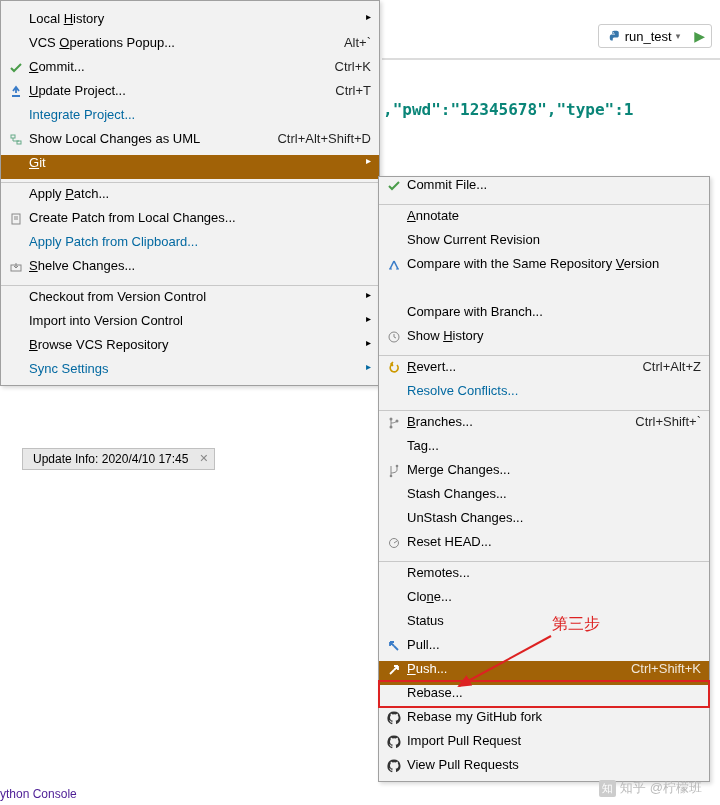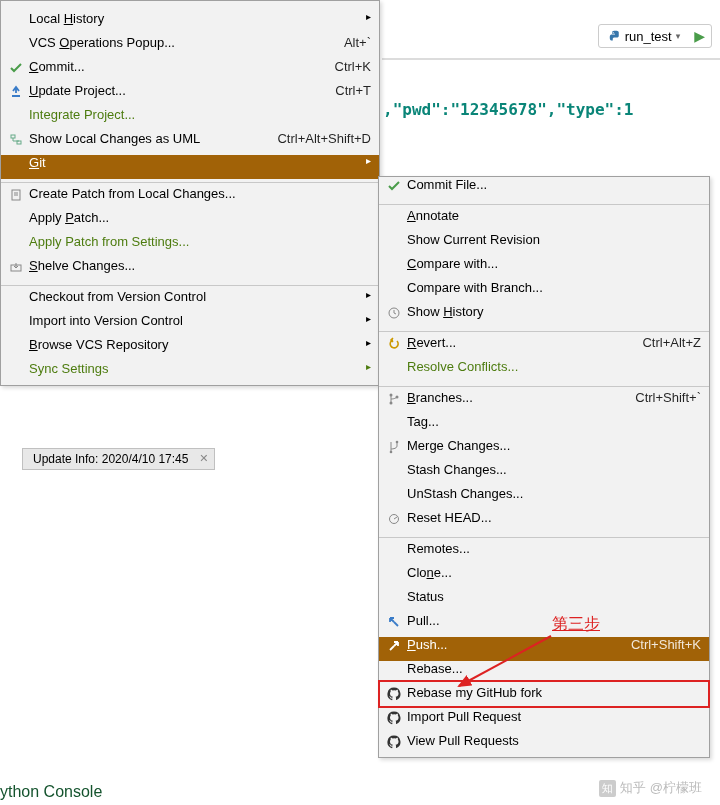--- a/index.html
+++ b/index.html
@@ -12,7 +12,7 @@
 .menu2 { left: 378px; top: 176px; width: 332px; }
 .mi { display: flex; align-items: flex-start; height: 24px; padding: 0 8px 0 6px; cursor: default; position: relative; }
 .mi.sel { background: #a16207; color: #fff; }
-.mi.dis { color: #4d7c0f; }
+.mi.dis { color: #0369a1; }
 .mi .ic { width: 18px; height: 18px; display: flex; align-items: center; justify-content: center; flex-shrink: 0; }
 .mi .lbl { flex: 1; padding-left: 4px; text-decoration: inherit; }
 .mi .lbl u { text-decoration: underline; }

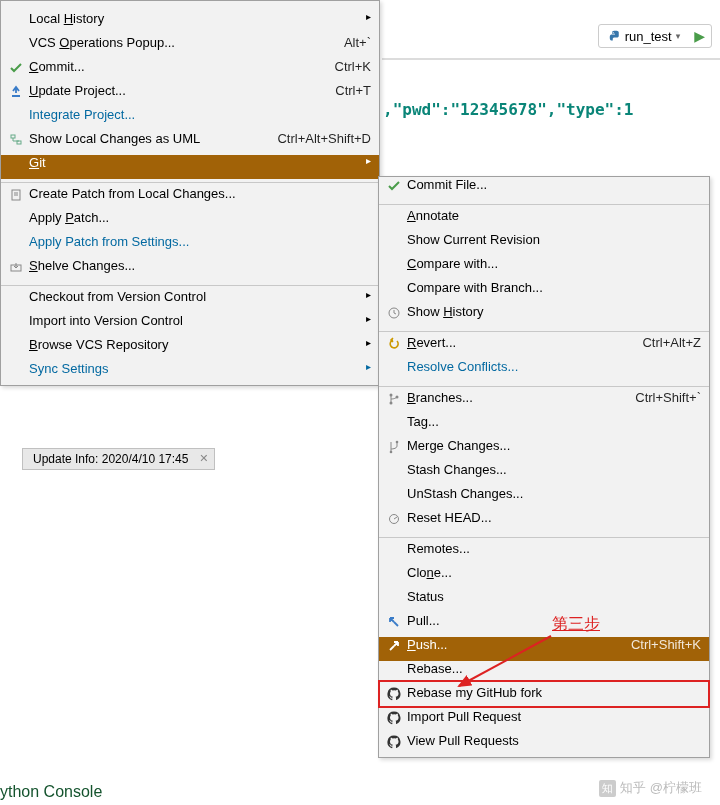--- a/index.html
+++ b/index.html
@@ -103,6 +103,10 @@
     </div>
     <div class="sep"></div>
     <div class="mi">
+      <span class="ic"></span>
+      <span class="lbl">Apply <u>P</u>atch...</span>
+    </div>
+    <div class="mi">
       <span class="ic">
         <svg width="14" height="14" viewBox="0 0 14 14">
           <rect x="3" y="2" width="8" height="10" fill="none" stroke="#888"></rect>
@@ -110,10 +114,6 @@
         </svg>
       </span>
       <span class="lbl">Create Patch from Local Changes...</span>
-    </div>
-    <div class="mi">
-      <span class="ic"></span>
-      <span class="lbl">Apply <u>P</u>atch...</span>
     </div>
     <div class="mi dis">
       <span class="ic"></span>

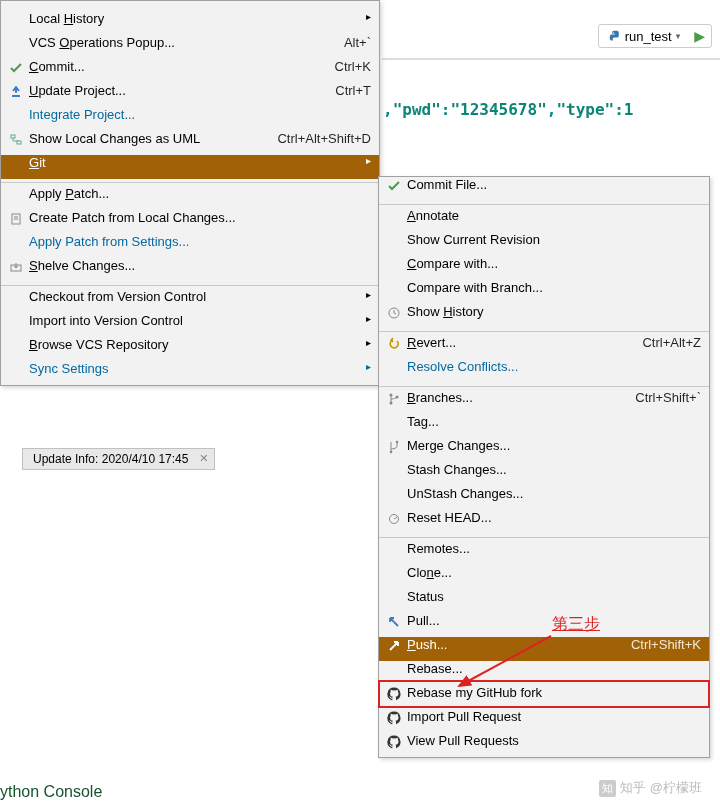--- a/index.html
+++ b/index.html
@@ -117,7 +117,7 @@
     </div>
     <div class="mi dis">
       <span class="ic"></span>
-      <span class="lbl">Apply Patch from Settings...</span>
+      <span class="lbl">Apply Patch from Clipboard...</span>
     </div>
     <div class="mi">
       <span class="ic">

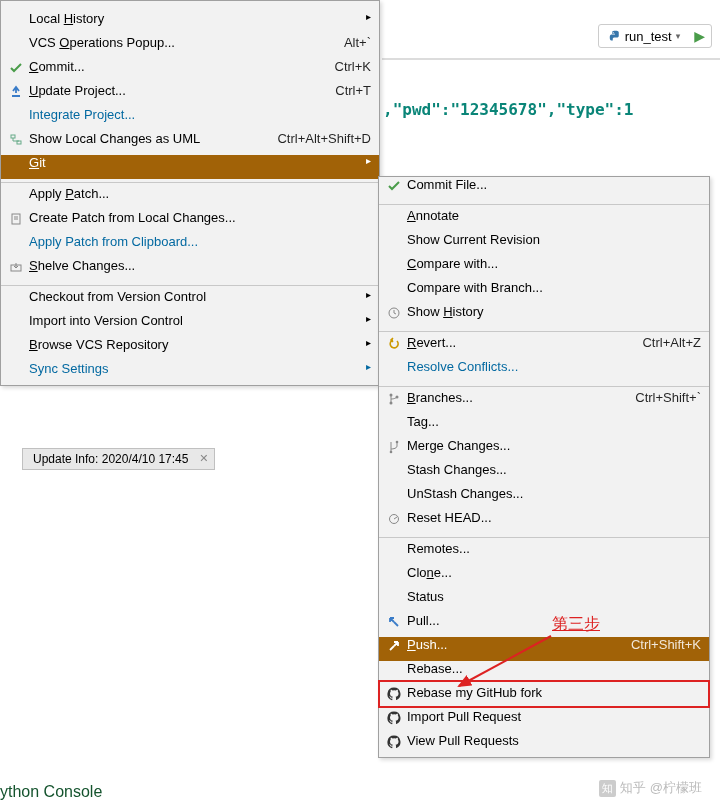--- a/index.html
+++ b/index.html
@@ -170,6 +170,15 @@
       <span class="lbl">Show Current Revision</span>
     </div>
     <div class="mi">
+      <span class="ic">
+        <svg width="14" height="14" viewBox="0 0 14 14">
+          <path d="M3 11l4-8M11 11l-4-8" stroke="#3a7cc8" stroke-width="1.6" fill="none"></path>
+          <path d="M2 11h3M9 11h3" stroke="#3a7cc8"></path>
+        </svg>
+      </span>
+      <span class="lbl">Compare with the Same Repository <u>V</u>ersion</span>
+    </div>
+    <div class="mi">
       <span class="ic"></span>
       <span class="lbl"><u>C</u>ompare with...</span>
     </div>

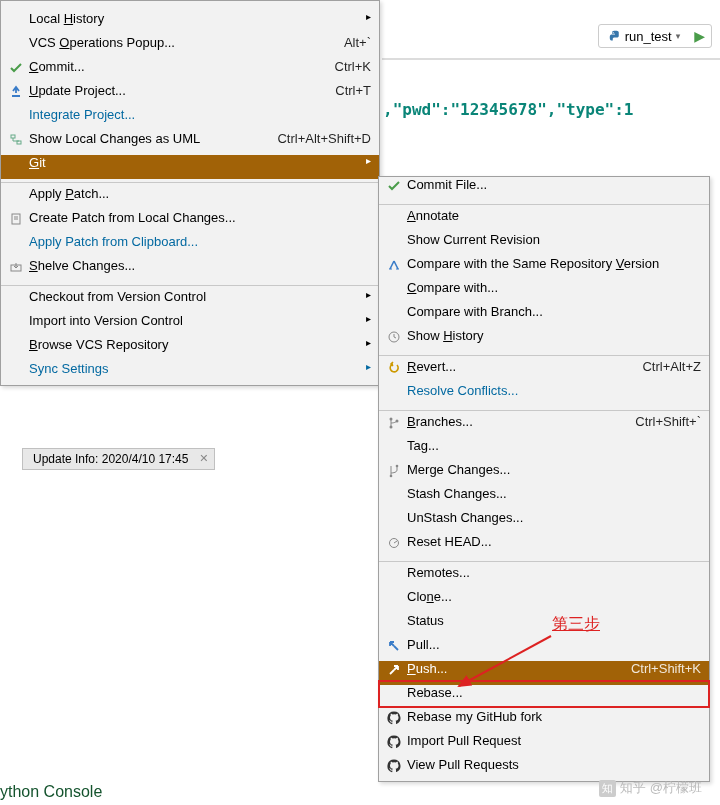--- a/index.html
+++ b/index.html
@@ -180,7 +180,6 @@
     </div>
     <div class="mi">
       <span class="ic"></span>
-      <span class="lbl"><u>C</u>ompare with...</span>
     </div>
     <div class="mi">
       <span class="ic"></span>

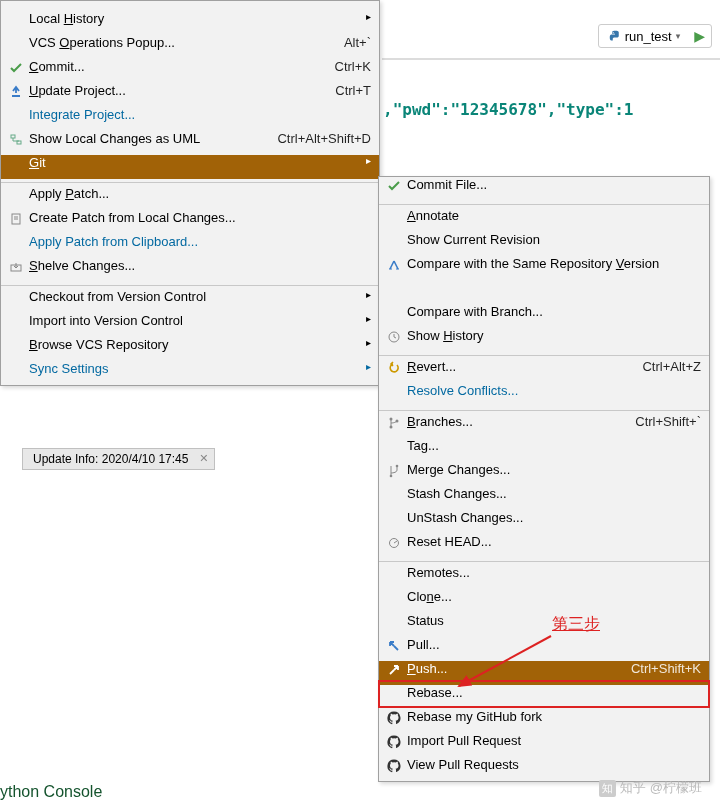--- a/index.html
+++ b/index.html
@@ -24,7 +24,7 @@
 .status-tab .x { position: absolute; right: 6px; top: 3px; color: #888; font-size: 11px; }
 .console { position: absolute; left: 0; bottom: 4px; font-size: 16px; color: #14532d; }
 .watermark { position: absolute; right: 18px; bottom: 8px; color: #bbb; font-size: 13px; display: flex; align-items: center; gap: 4px; }
-.callout { position: absolute; left: 552px; top: 614px; color: #d22; font-size: 16px; font-weight: 500; text-decoration: underline; }
+.callout { position: absolute; left: 552px; top: 614px; color: #d22; font-size: 16px; font-weight: 500; }
 .arrow-line { position: absolute; left: 453px; top: 632px; width: 100px; height: 60px; }
 .highlight-box { position: absolute; left: 378px; top: 680px; width: 332px; height: 28px; border: 2px solid #d22; pointer-events: none; }
 .divider-h { position: absolute; left: 382px; top: 58px; width: 338px; height: 2px; background: #dcdcdc; }

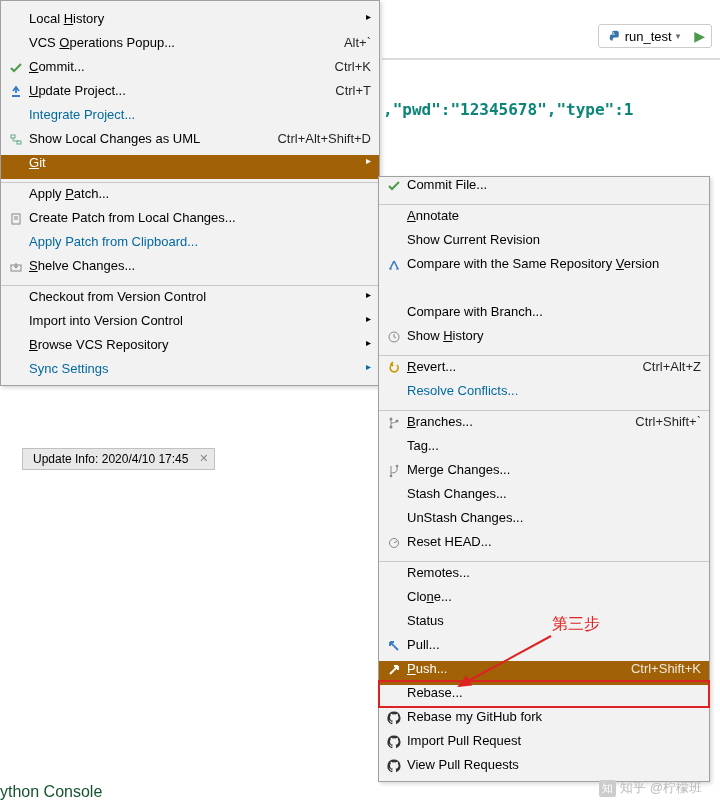--- a/index.html
+++ b/index.html
@@ -22,7 +22,7 @@
 .editor { position: absolute; left: 383px; top: 100px; font-family: "Consolas", monospace; font-size: 16px; color: #0a8578; font-weight: 600; white-space: pre; }
 .status-tab { position: absolute; left: 22px; top: 448px; background: #e8e8e8; border: 1px solid #c0c0c0; padding: 3px 26px 3px 10px; font-size: 12px; }
 .status-tab .x { position: absolute; right: 6px; top: 3px; color: #888; font-size: 11px; }
-.console { position: absolute; left: 0; bottom: 4px; font-size: 16px; color: #14532d; }
+.console { position: absolute; left: 0; bottom: 4px; font-size: 12px; color: #4c1d95; }
 .watermark { position: absolute; right: 18px; bottom: 8px; color: #bbb; font-size: 13px; display: flex; align-items: center; gap: 4px; }
 .callout { position: absolute; left: 552px; top: 614px; color: #d22; font-size: 16px; font-weight: 500; }
 .arrow-line { position: absolute; left: 453px; top: 632px; width: 100px; height: 60px; }

